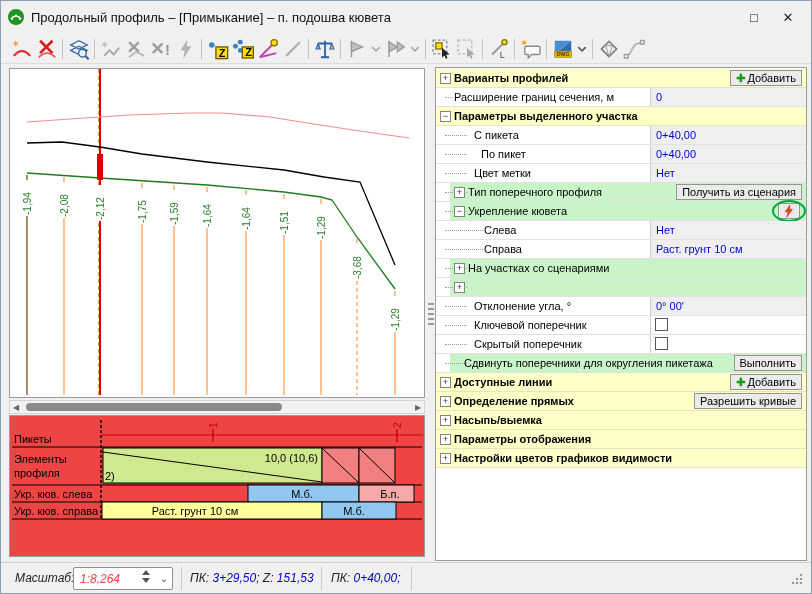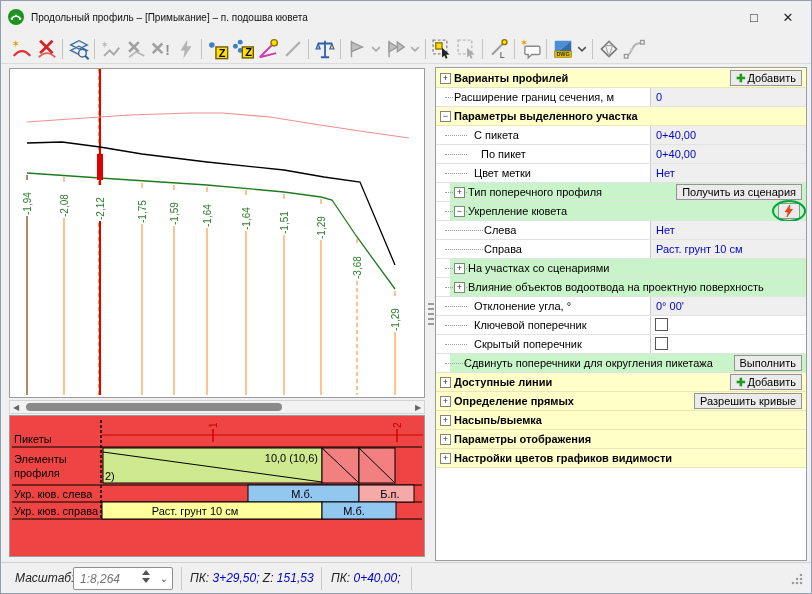--- a/index.html
+++ b/index.html
@@ -7,7 +7,7 @@
   .window{position:relative;width:812px;height:594px;background:#f0f0f0;border:1px solid #8fa0b4;overflow:hidden;}
   
   .titlebar{position:absolute;left:0;top:0;width:100%;height:32px;display:flex;align-items:center;padding:0 6px;}
-  .title-text{font-size:10px;color:#111;margin-left:6px;flex:1;white-space:nowrap;overflow:hidden;}
+  .title-text{font-size:13px;color:#111;margin-left:6px;flex:1;white-space:nowrap;overflow:hidden;}
   .winbtn{width:34px;height:26px;display:flex;align-items:center;justify-content:center;font-size:13px;color:#222;cursor:default;}
   
   .toolbar{position:absolute;left:0;top:33px;width:100%;height:30px;display:flex;align-items:center;padding-left:8px;border-bottom:1px solid #dcdcdc;}

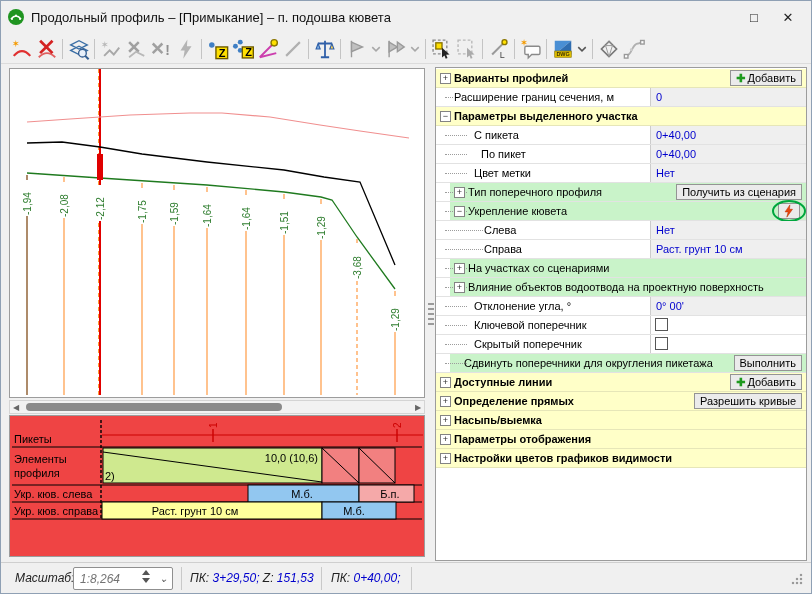--- a/index.html
+++ b/index.html
@@ -417,7 +417,6 @@
           <div class="greenbar"></div>
           <span class="stub" style="left: 9px; width: 22px;"></span>
           <span class="xbox" style="left: 18px;">+</span>
-          <span class="lbl" style="left: 32px;">Влияние объектов водоотвода на проектную поверхность</span>
         </div>
         <div class="prow">
           <span class="stub" style="left: 9px; width: 22px;"></span>

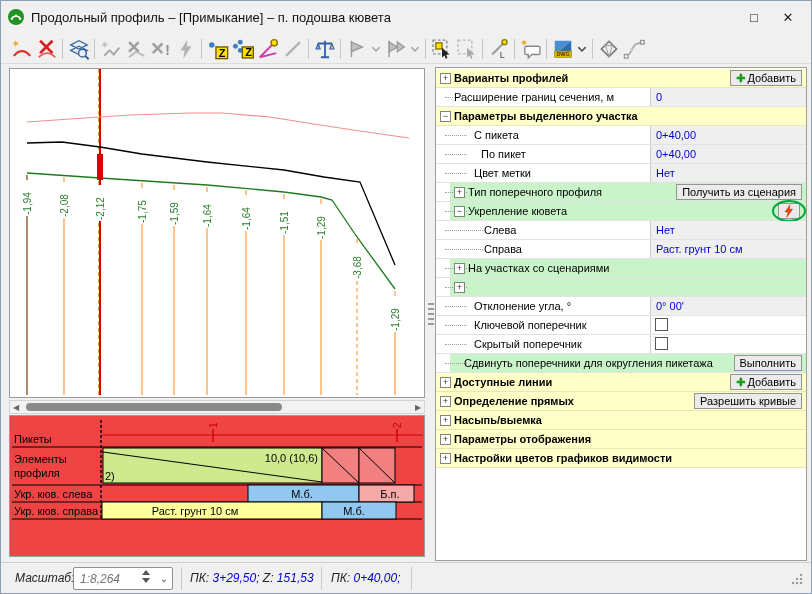--- a/index.html
+++ b/index.html
@@ -46,7 +46,7 @@
   .sb-item{position:absolute;top:8px;white-space:nowrap;}
   .sb-sep{position:absolute;top:4px;width:1px;height:23px;background:#c9c9c9;}
   .combo{position:absolute;left:72px;top:4px;width:100px;height:23px;background:#fff;border:1px solid #8f8f8f;border-radius:2px;}
-  .combo .val{position:absolute;left:6px;top:4px;font-size:12px;color:#737373;}
+  .combo .val{position:absolute;left:6px;top:4px;font-size:12px;color:#ef4444;}
   .spin{position:absolute;right:22px;top:2px;display:flex;flex-direction:column;gap:3px;}
   .tri-up{width:0;height:0;border-left:4px solid transparent;border-right:4px solid transparent;border-bottom:5px solid #555;}
   .tri-dn{width:0;height:0;border-left:4px solid transparent;border-right:4px solid transparent;border-top:5px solid #555;}

